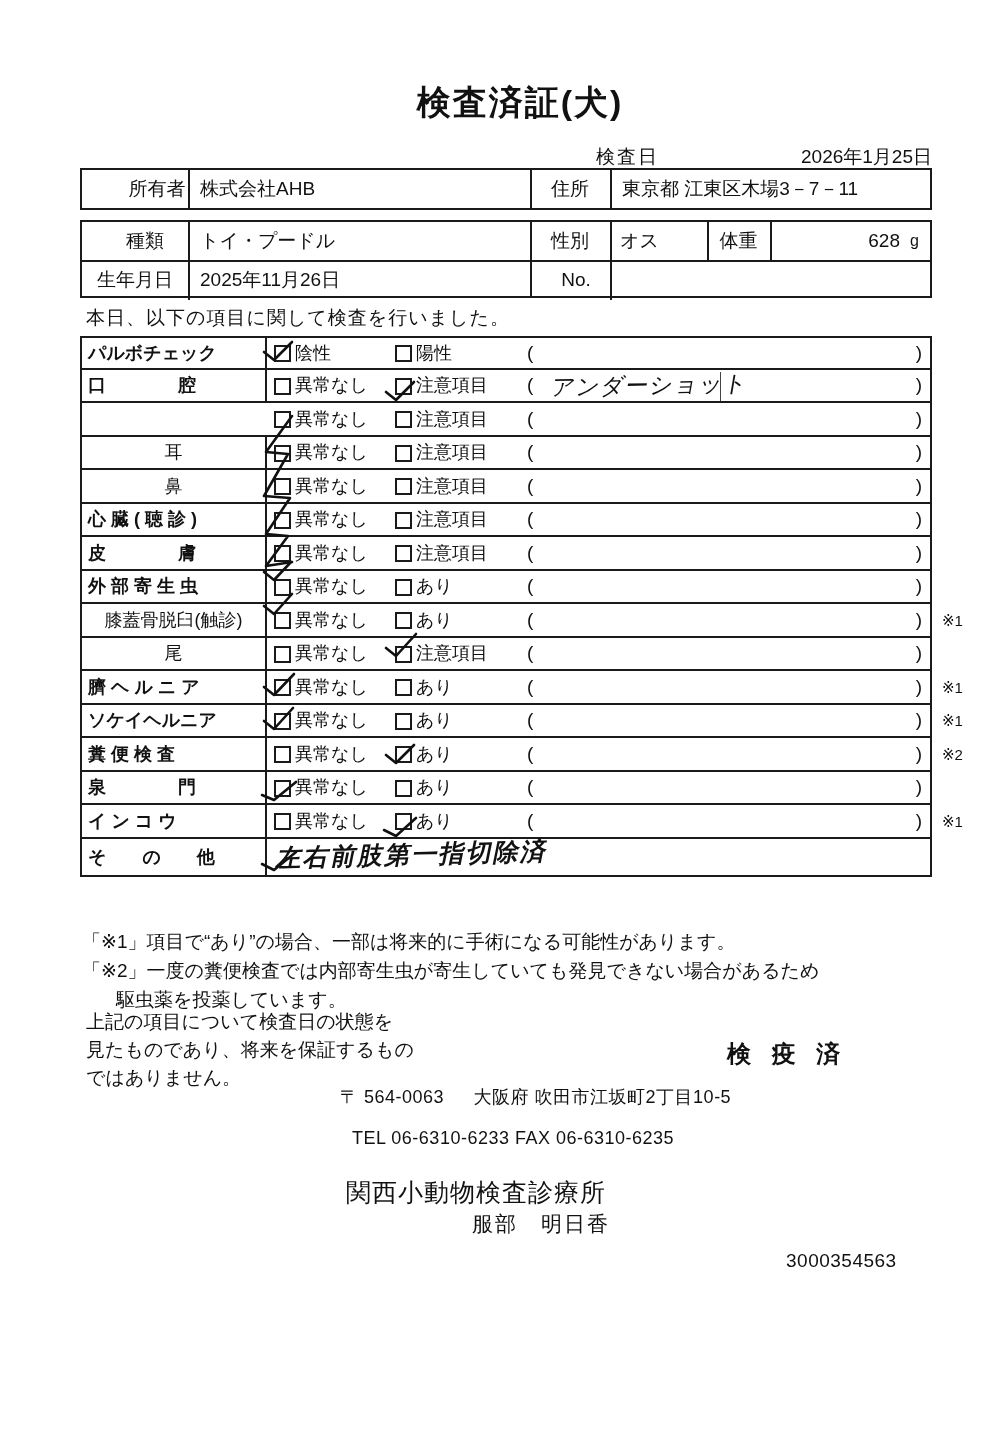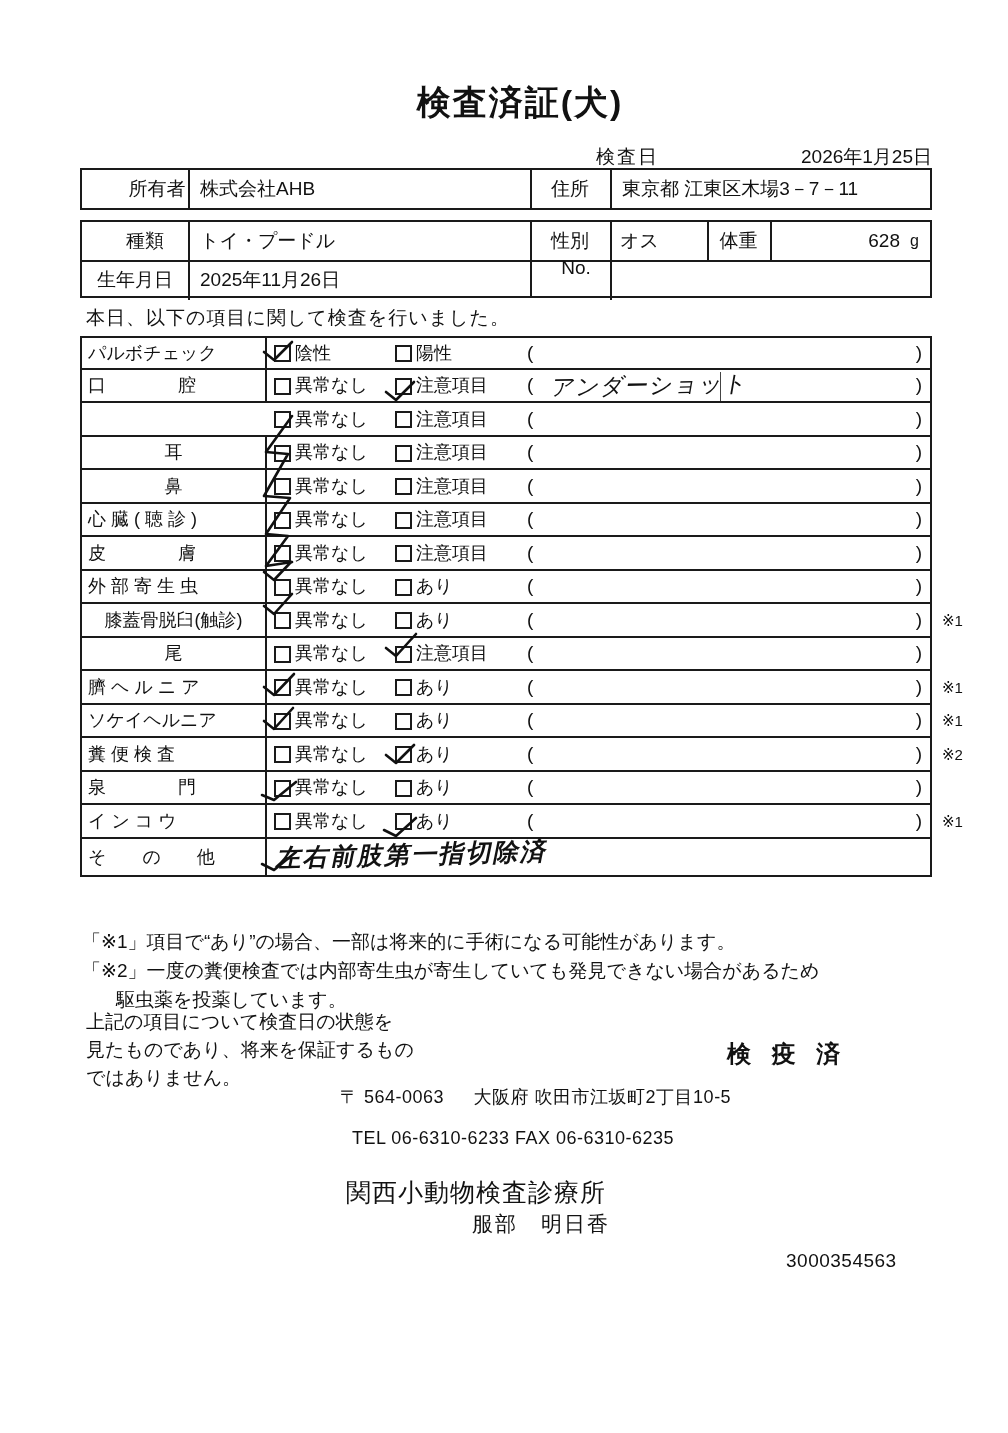--- a/index.html
+++ b/index.html
@@ -145,7 +145,7 @@
 
     <div class="cell ctr" style="left:0;top:38px;width:106px;height:40px;">生年月日</div>
     <div class="cell" style="left:118px;top:38px;width:326px;height:40px;">2025年11月26日</div>
-    <div class="cell ctr" style="left:448px;top:26px;width:92px;height:40px;">No.</div>
+    <div class="cell ctr" style="left:448px;top:38px;width:92px;height:40px;">No.</div>
   </div>
 
   <div class="today-note">本日、以下の項目に関して検査を行いました。</div>

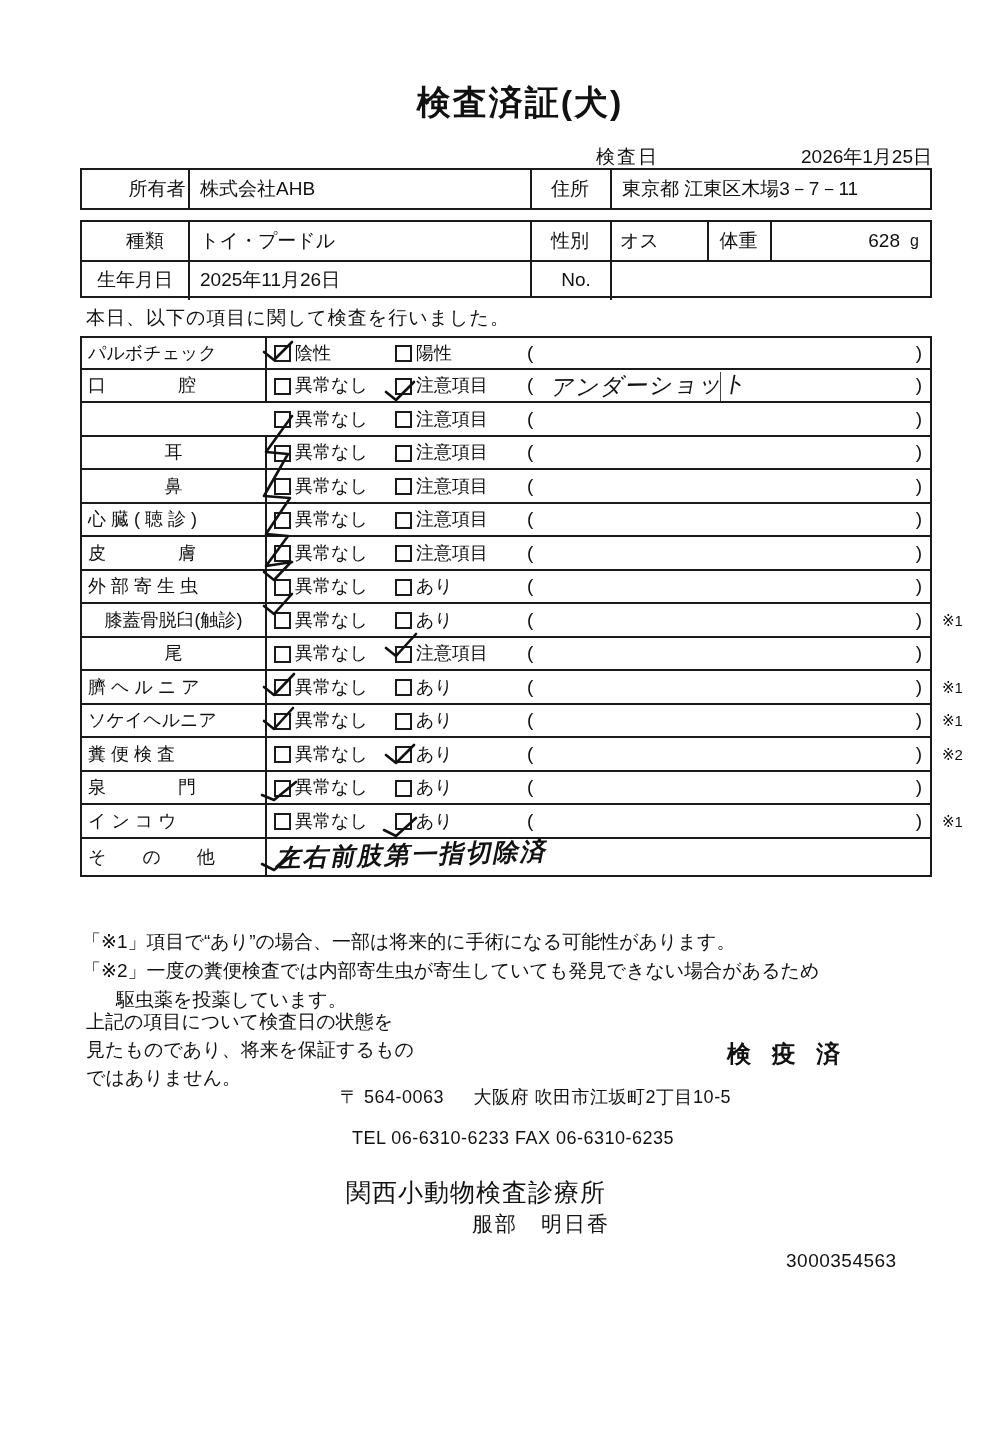--- a/index.html
+++ b/index.html
@@ -52,7 +52,7 @@
     box-sizing:border-box;border-right:2px solid #1a1a1a;
     display:flex;align-items:center;font-size:18px;padding:0 6px;
   }
-  .rowlabel.justify{justify-content:space-between;}
+  .rowlabel.justify{justify-content:space-between;font-weight:bold;}
   .rowlabel.center{justify-content:center;}
   .opt{position:absolute;top:0;height:100%;display:flex;align-items:center;font-size:18px;}
   .opt1{left:192px;}

